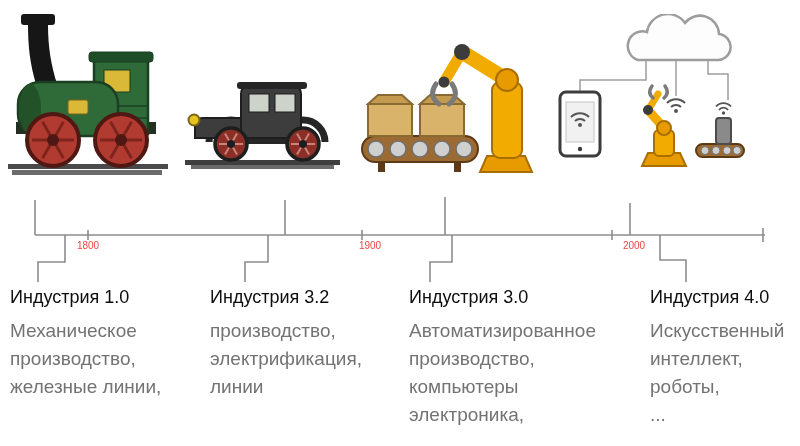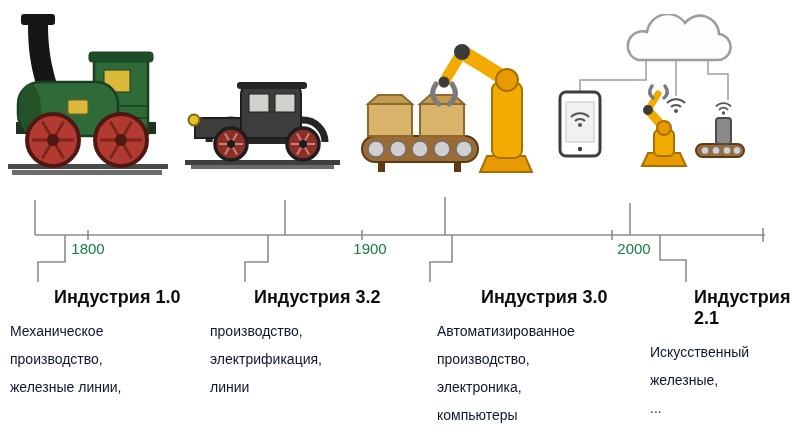--- a/index.html
+++ b/index.html
@@ -10,7 +10,7 @@
   .illu svg { display:block; width:100%; height:100%; }
   .timeline-svg { position:absolute; left:0; top:185px; width:800px; height:100px; }
   .year { position:absolute; top:240px; width:60px; text-align:center;
-          font-size:15px; color:#15803d; }
+          font-size:10px; color:#ef4444; }
   .era { position:absolute; top:287px; }
   .era-title { font-size:18px; font-weight:bold; color:#0d0d0d; margin-bottom:9px;margin-left:44px; }
   .era-line { font-size:14px; color:#0f172a; line-height:28px; }

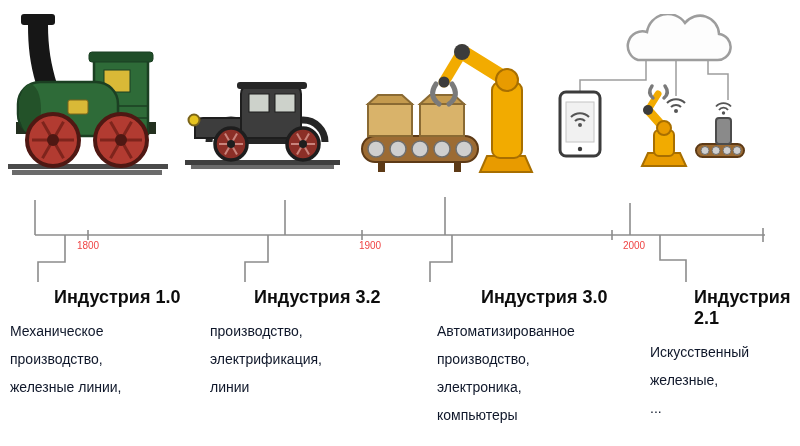--- a/index.html
+++ b/index.html
@@ -12,7 +12,7 @@
   .year { position:absolute; top:240px; width:60px; text-align:center;
           font-size:10px; color:#ef4444; }
   .era { position:absolute; top:287px; }
-  .era-title { font-size:18px; font-weight:bold; color:#0d0d0d; margin-bottom:9px;margin-left:44px; }
+  .era-title { font-size:18px; font-weight:normal; color:#0d0d0d; margin-bottom:9px; }
   .era-line { font-size:14px; color:#0f172a; line-height:28px; }
 </style>
 </head>

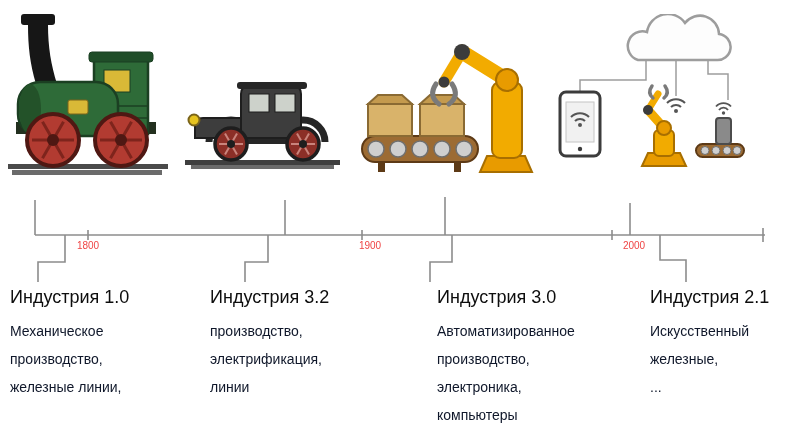--- a/index.html
+++ b/index.html
@@ -204,7 +204,7 @@
     <div class="era-line">линии</div>
   </div>
 
-  <div class="era" style="left:437px; width:230px">
+  <div class="era" style="left:409px; width:230px">
     <div class="era-title">Индустрия 3.0</div>
     <div class="era-line">Автоматизированное</div>
     <div class="era-line">производство,</div>

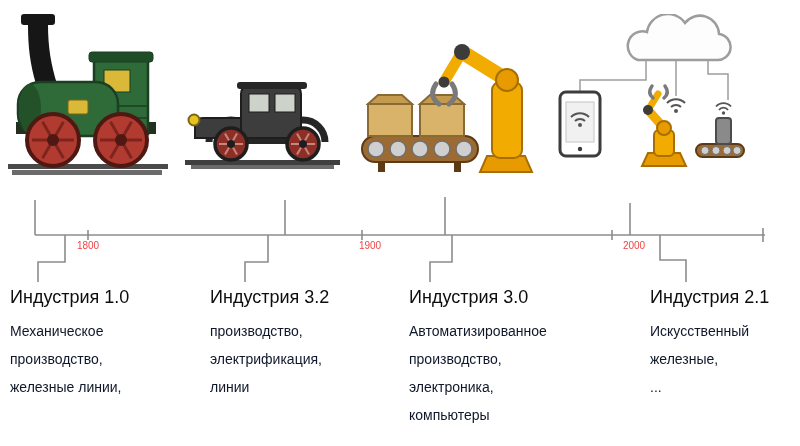--- a/index.html
+++ b/index.html
@@ -213,7 +213,7 @@
   </div>
 
   <div class="era" style="left:650px; width:145px">
-    <div class="era-title">Индустрия 2.1</div>
+    <div class="era-title">Индустрия 4.0</div>
     <div class="era-line">Искусственный</div>
     <div class="era-line">железные,</div>
     <div class="era-line">...</div>

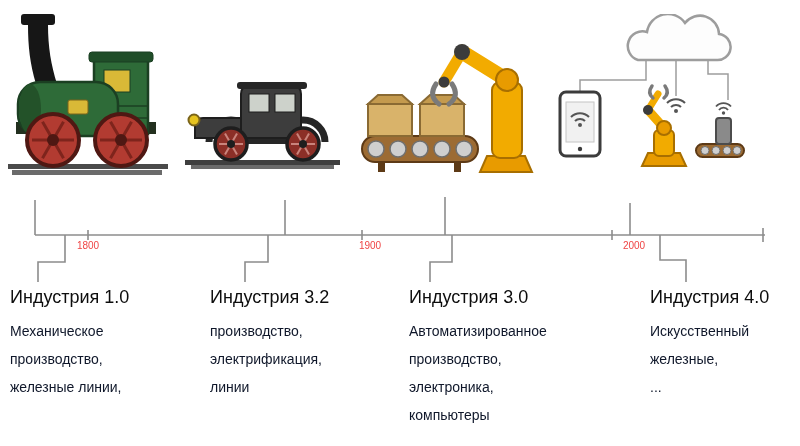--- a/index.html
+++ b/index.html
@@ -13,7 +13,7 @@
           font-size:10px; color:#ef4444; }
   .era { position:absolute; top:287px; }
   .era-title { font-size:18px; font-weight:normal; color:#0d0d0d; margin-bottom:9px; }
-  .era-line { font-size:14px; color:#0f172a; line-height:28px; }
+  .era-line { font-size:19px; color:#737373; line-height:28px; }
 </style>
 </head>
 <body>

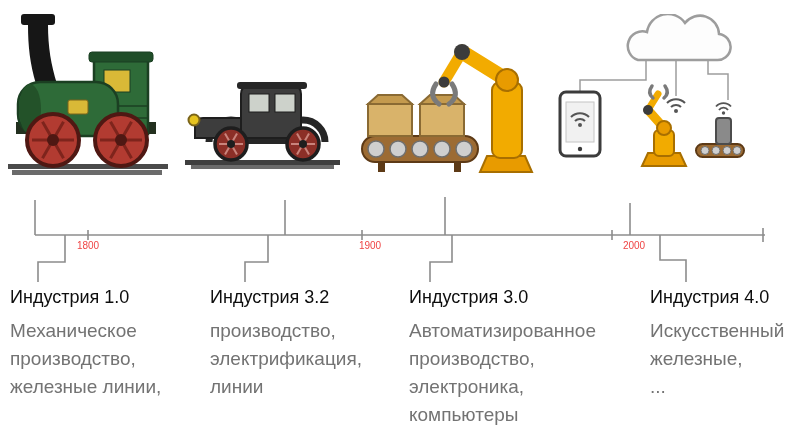--- a/index.html
+++ b/index.html
@@ -215,7 +215,7 @@
   <div class="era" style="left:650px; width:145px">
     <div class="era-title">Индустрия 4.0</div>
     <div class="era-line">Искусственный</div>
-    <div class="era-line">железные,</div>
+    <div class="era-line">интеллект,</div>
     <div class="era-line">...</div>
   </div>
 

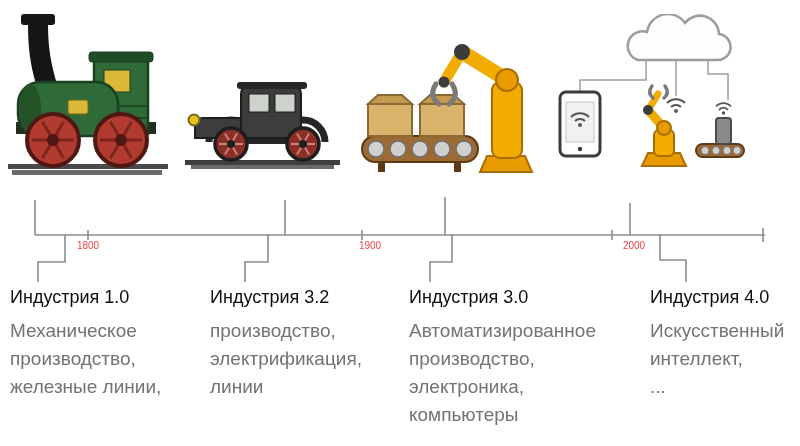--- a/index.html
+++ b/index.html
@@ -216,6 +216,7 @@
     <div class="era-title">Индустрия 4.0</div>
     <div class="era-line">Искусственный</div>
     <div class="era-line">интеллект,</div>
+    <div class="era-line">роботы,</div>
     <div class="era-line">...</div>
   </div>
 

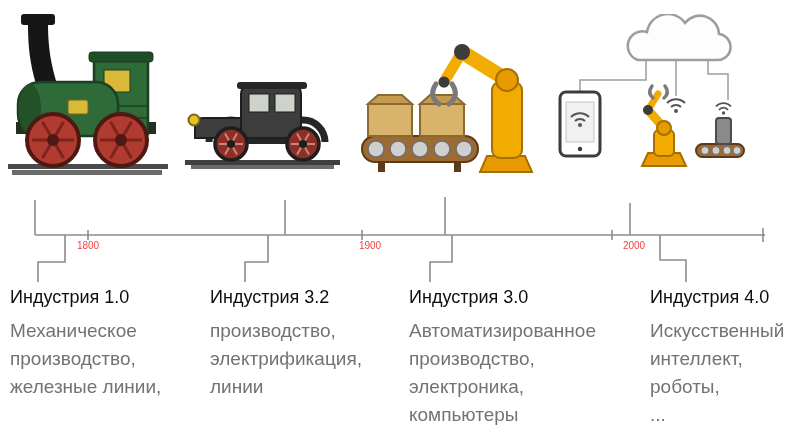--- a/index.html
+++ b/index.html
@@ -208,8 +208,8 @@
     <div class="era-title">Индустрия 3.0</div>
     <div class="era-line">Автоматизированное</div>
     <div class="era-line">производство,</div>
+    <div class="era-line">компьютеры</div>
     <div class="era-line">электроника,</div>
-    <div class="era-line">компьютеры</div>
   </div>
 
   <div class="era" style="left:650px; width:145px">

